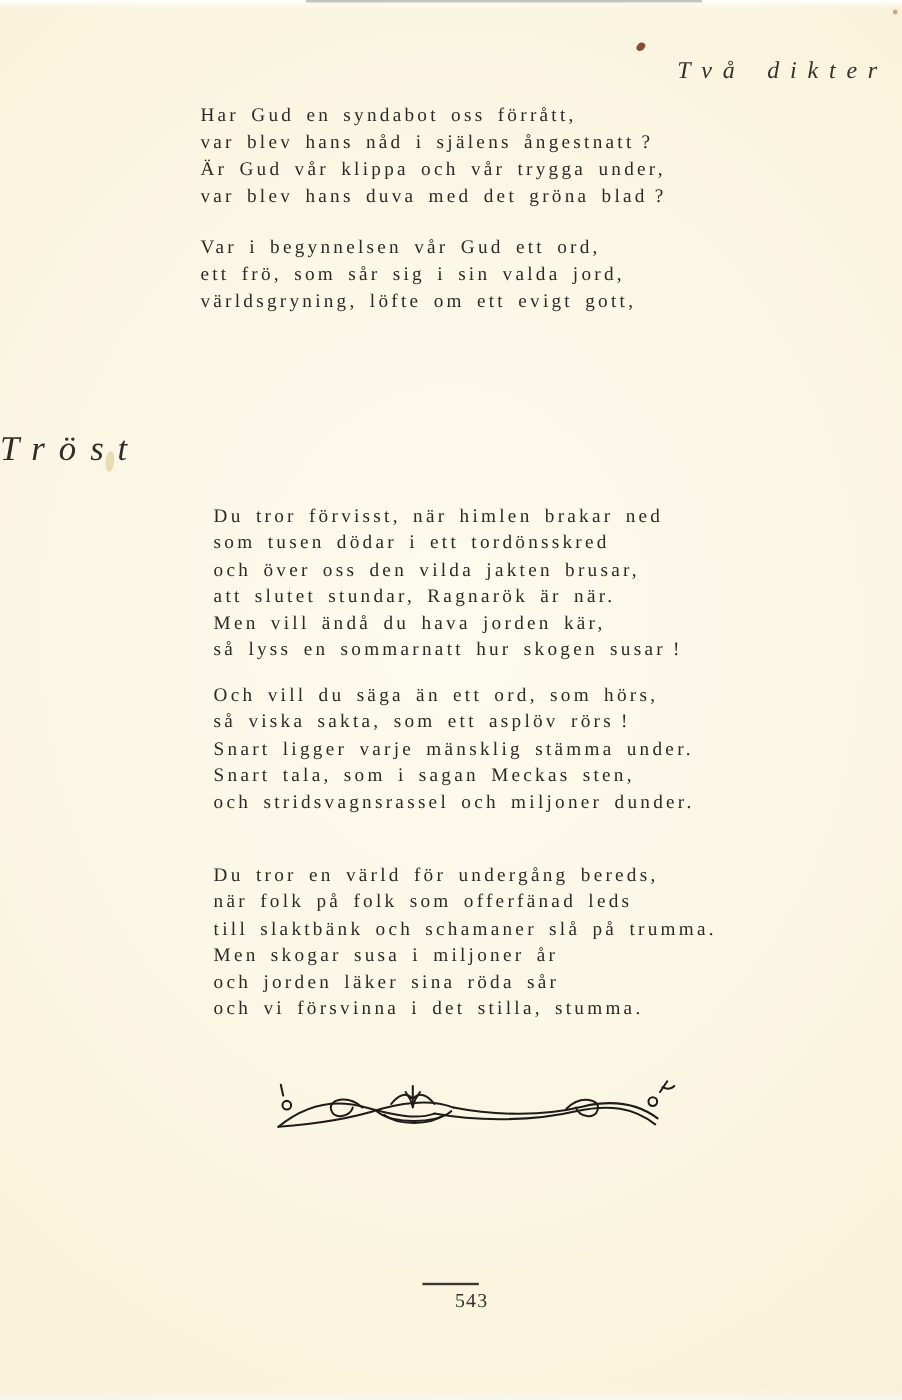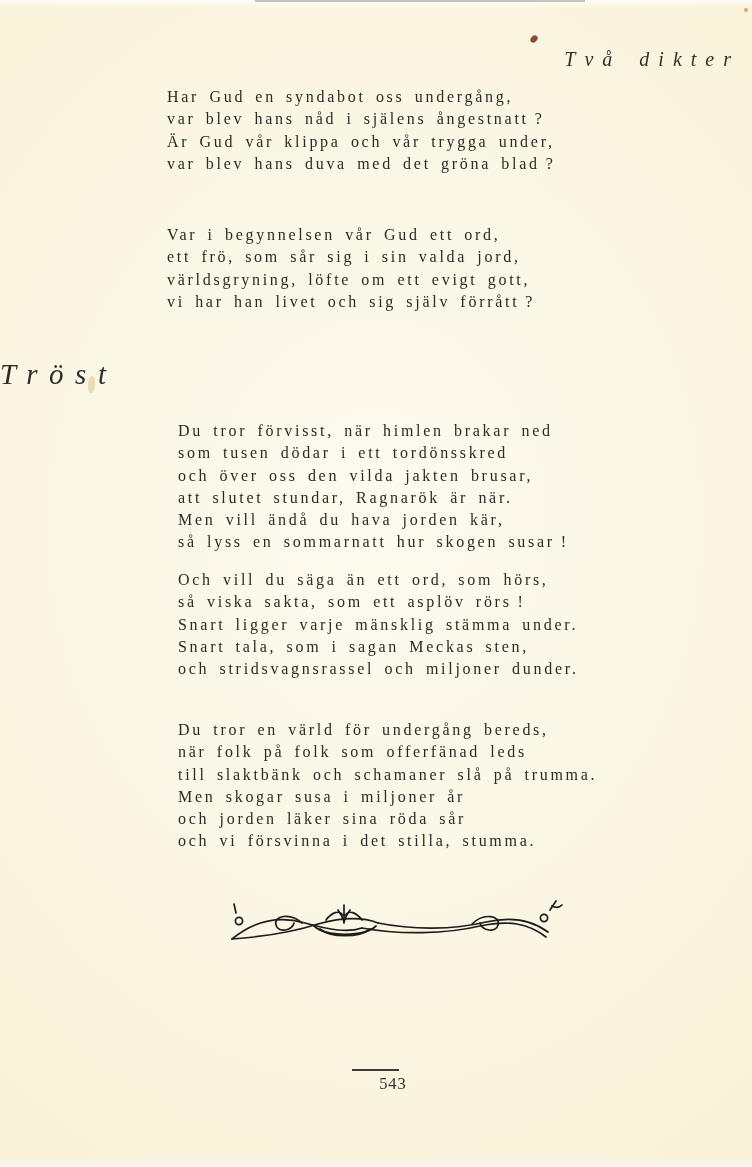--- a/index.html
+++ b/index.html
@@ -99,7 +99,7 @@
   <div class="header-title">Två dikter</div>
 
   <div class="stanza p1" id="stanza-1-1">
-    <div>Har Gud en syndabot oss undergång,</div>
+    <div>Har Gud en syndabot oss förrått,</div>
     <div>var blev hans nåd i själens ångestnatt ?</div>
     <div>Är Gud vår klippa och vår trygga under,</div>
     <div>var blev hans duva med det gröna blad ?</div>

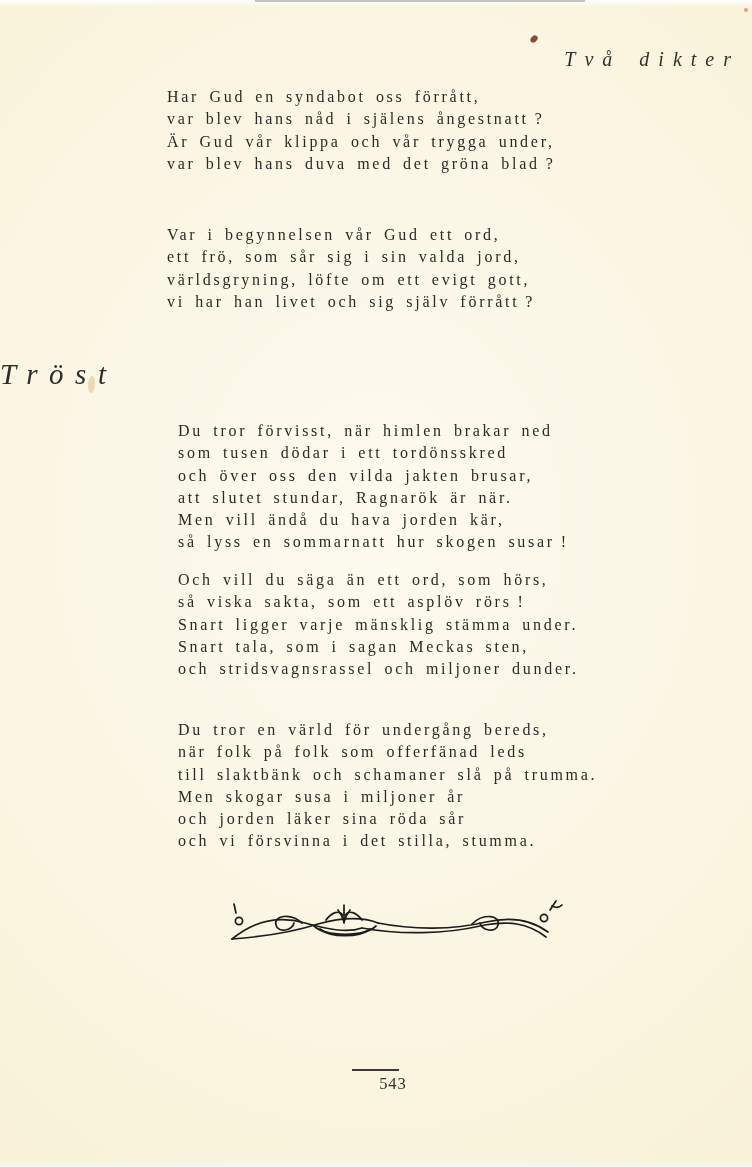--- a/index.html
+++ b/index.html
@@ -50,7 +50,7 @@
   .stanza.p1{left:167px;}
   .stanza.p2{left:178px;}
   #stanza-1-1{top:86px;}
-  #stanza-1-2{top:196px;margin-top:28px;}
+  #stanza-1-2{top:196px;}
   #stanza-2-1{top:420px;}
   #stanza-2-2{top:569px;}
   #stanza-2-3{top:719px;}

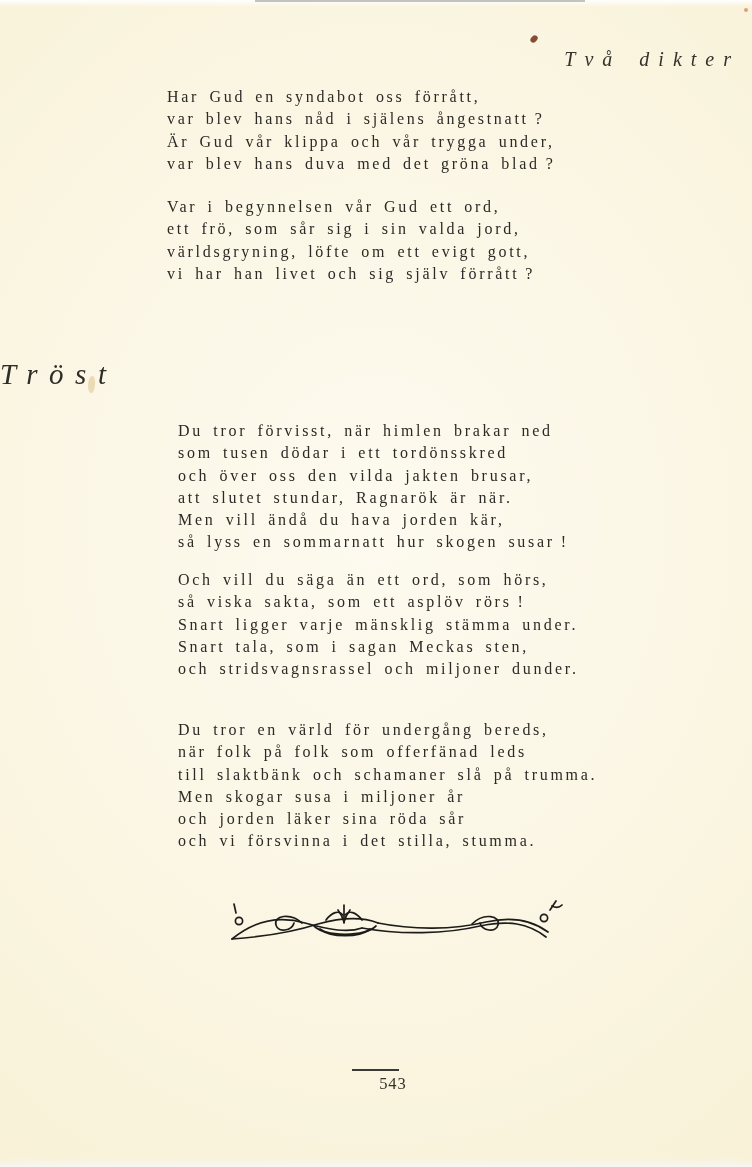--- a/index.html
+++ b/index.html
@@ -109,7 +109,6 @@
     <div>Var i begynnelsen vår Gud ett ord,</div>
     <div>ett frö, som sår sig i sin valda jord,</div>
     <div>världsgryning, löfte om ett evigt gott,</div>
-    <div>vi har han livet och sig själv förrått ?</div>
   </div>
 
   <div class="poem-title">Tröst</div>

